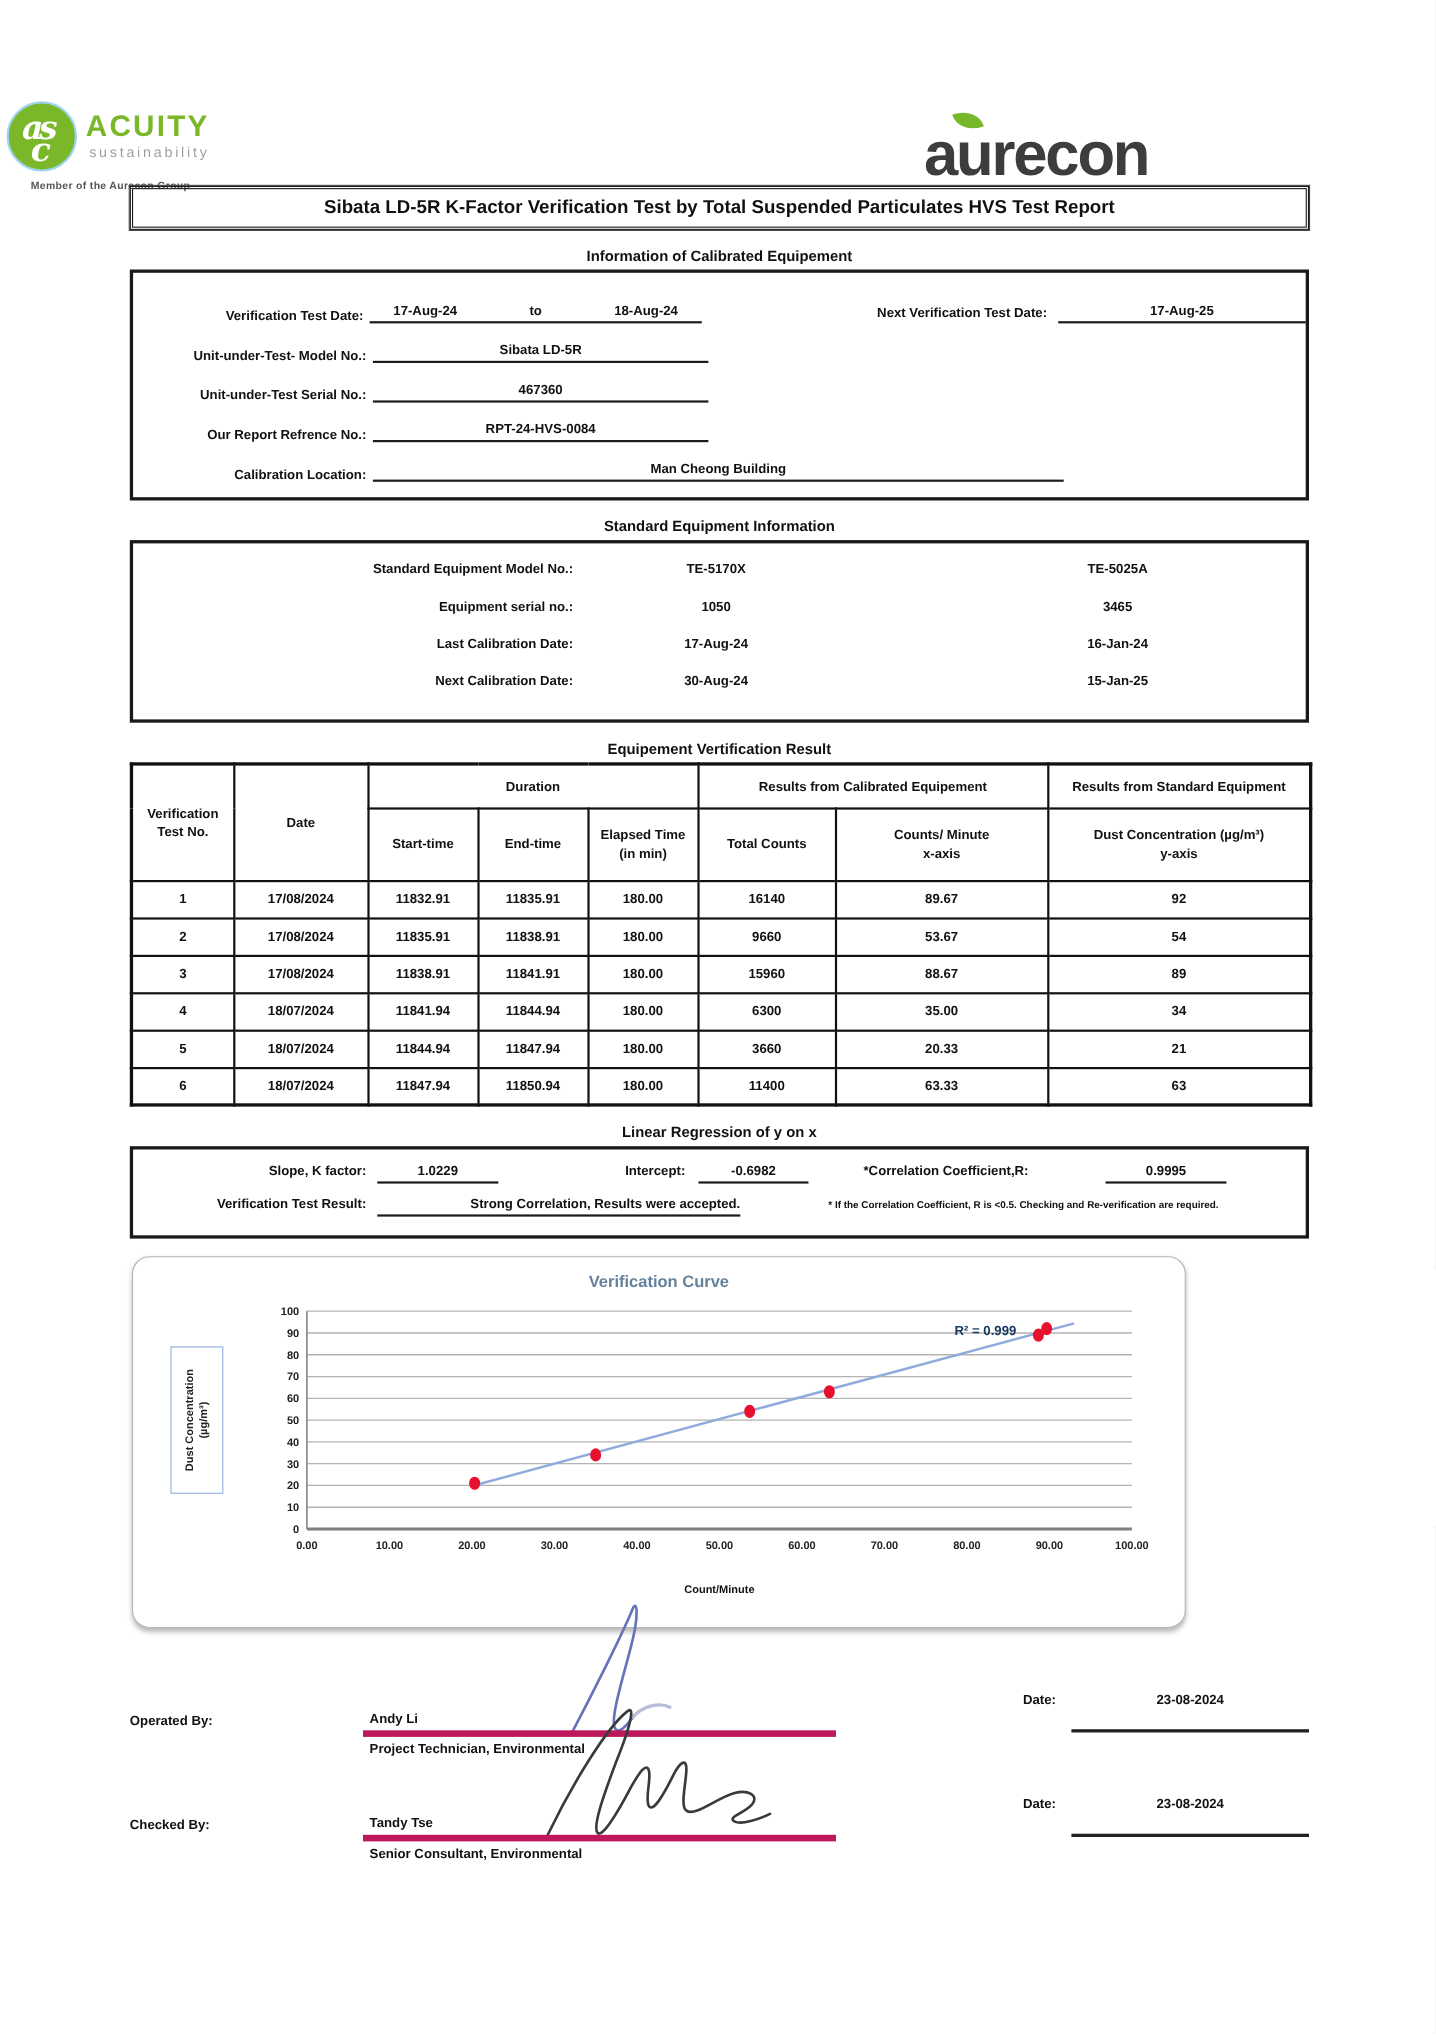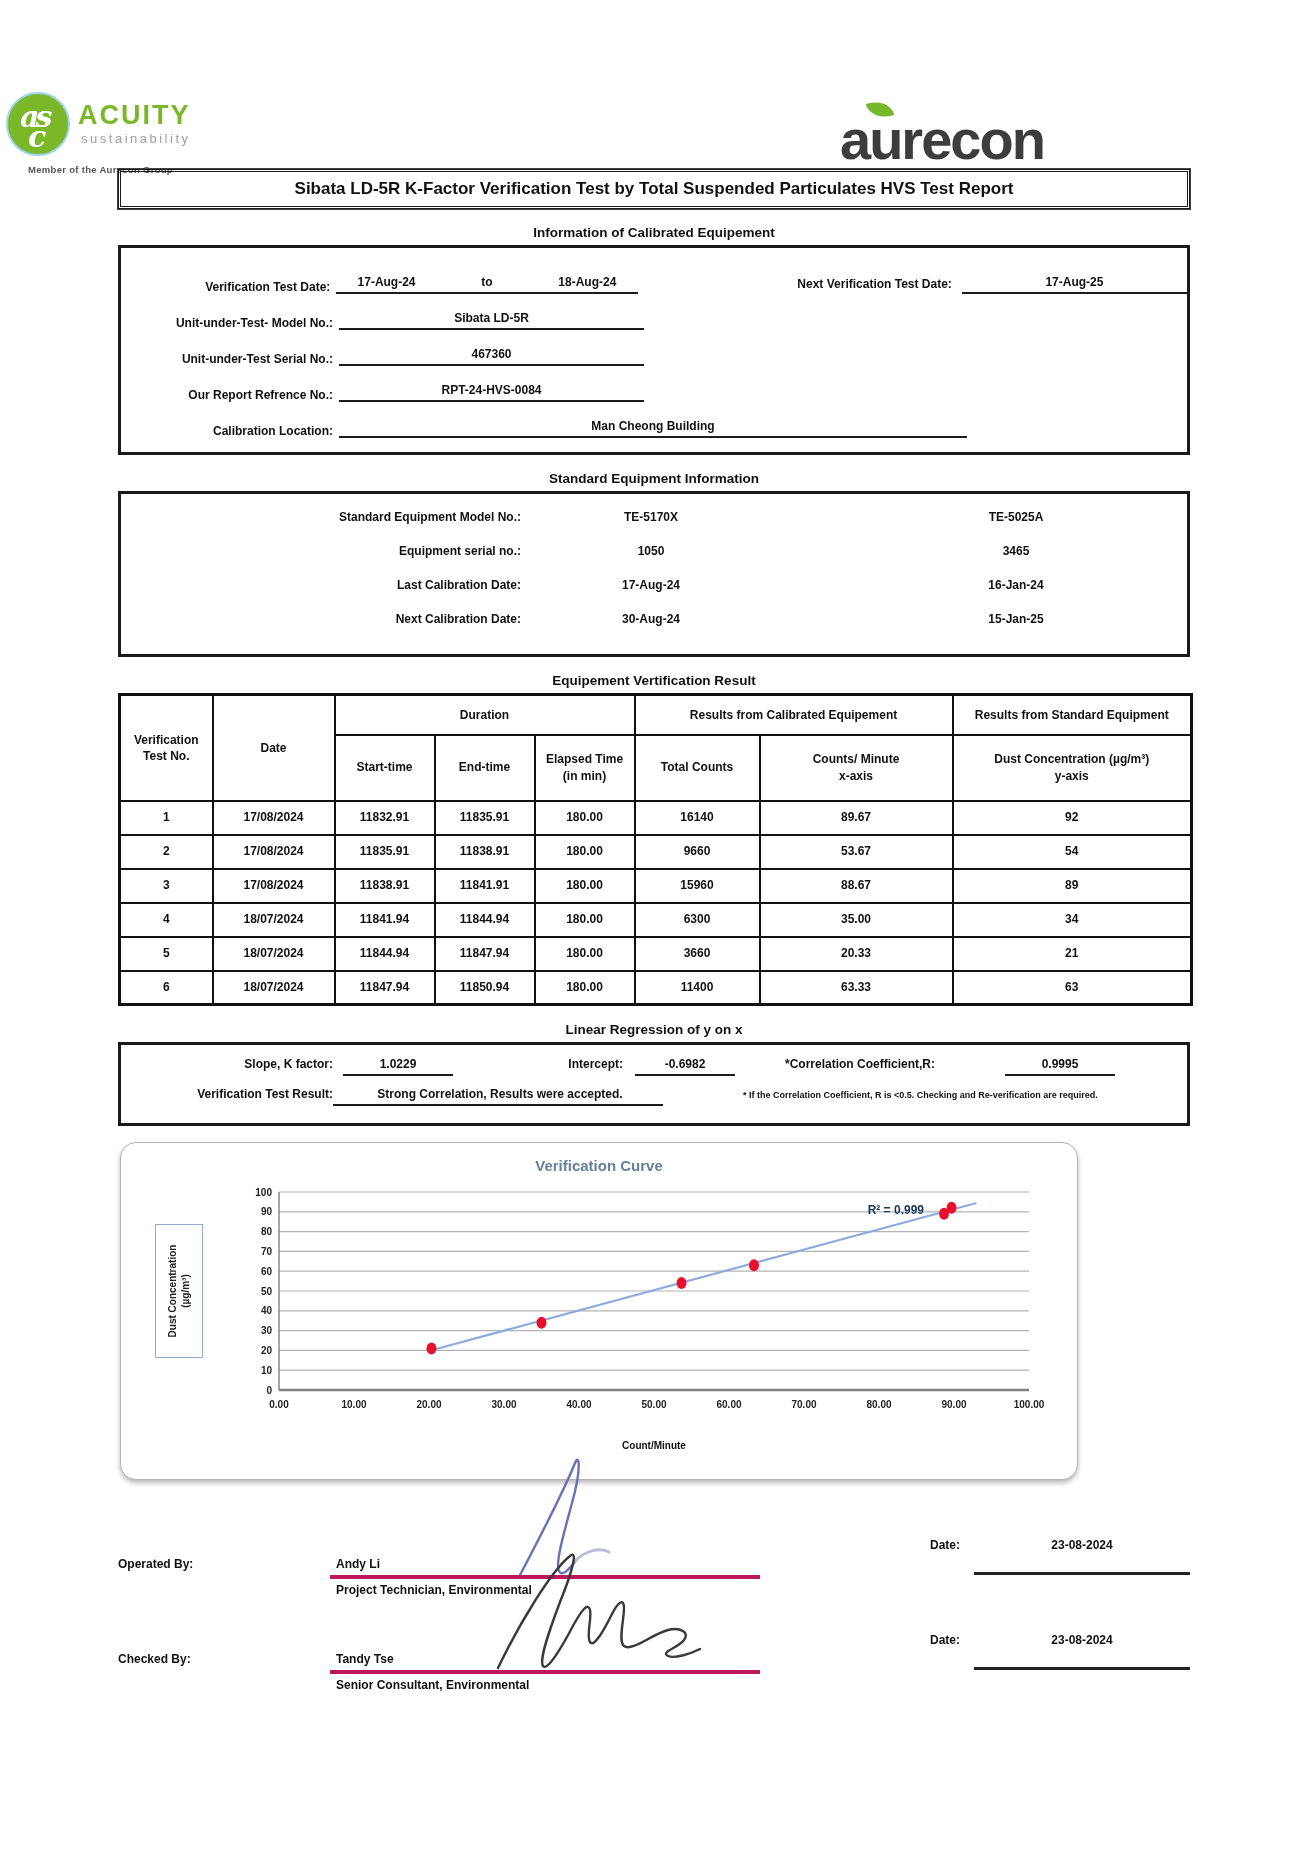--- a/index.html
+++ b/index.html
@@ -319,7 +319,7 @@
       </div>
       <div class="reg-row">
         <div class="flabel" style="width:212px">Verification Test Result:</div>
-        <div class="uline" style="width:330px;margin-left:0;text-align:center;padding-left:4px">Strong Correlation, Results were accepted.</div>
+        <div class="uline" style="width:330px;margin-left:10px;text-align:right;padding-left:4px">Strong Correlation, Results were accepted.</div>
         <div class="reg-note" style="margin-left:80px">* If the Correlation Coefficient, R is &lt;0.5. Checking and Re-verification are required.</div>
       </div>
     </div>

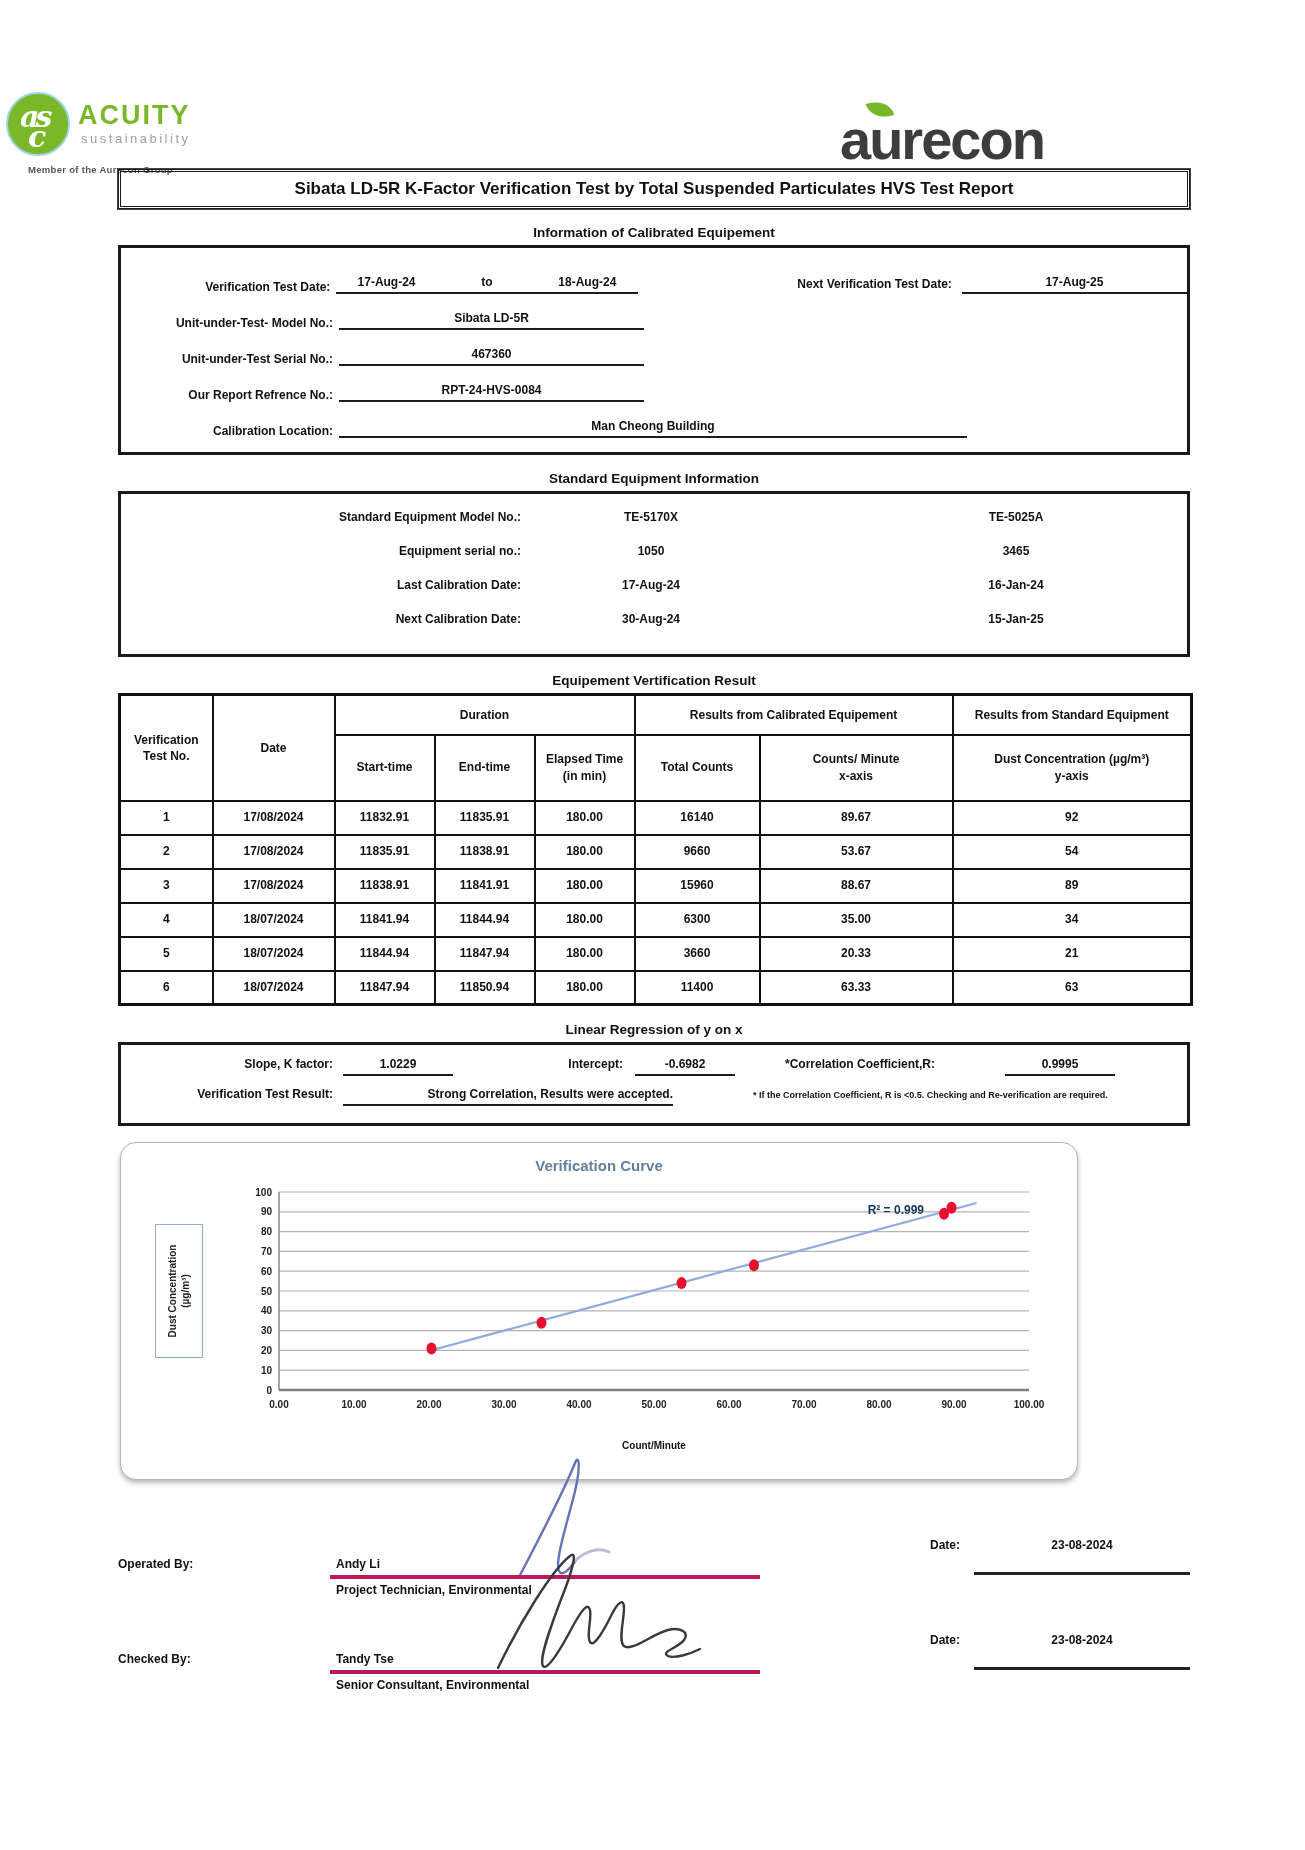--- a/index.html
+++ b/index.html
@@ -113,7 +113,7 @@
   .sig-label { width: 212px; font-weight: bold; font-size: 12px; margin-bottom: 26px; }
   .sig-center { position: relative; width: 430px; }
   .sig-svg { position: absolute; left: 175px; bottom: 16px; }
-  .sig-nameline { border-bottom: 4px solid #be185d; padding: 0 0 4px 6px; font-weight: bold; font-size: 12px; position: relative; }
+  .sig-nameline { border-bottom: 6px solid #be185d; padding: 0 0 4px 6px; font-weight: bold; font-size: 12px; position: relative; }
   .sig-role { font-weight: bold; font-size: 12px; padding: 4px 0 0 6px; }
   .sig-date { display: flex; align-items: baseline; margin-left: 170px; width: 260px; margin-bottom: 22px; }
   .sig-date .dl { font-weight: bold; font-size: 12px; margin-right: 14px; }

